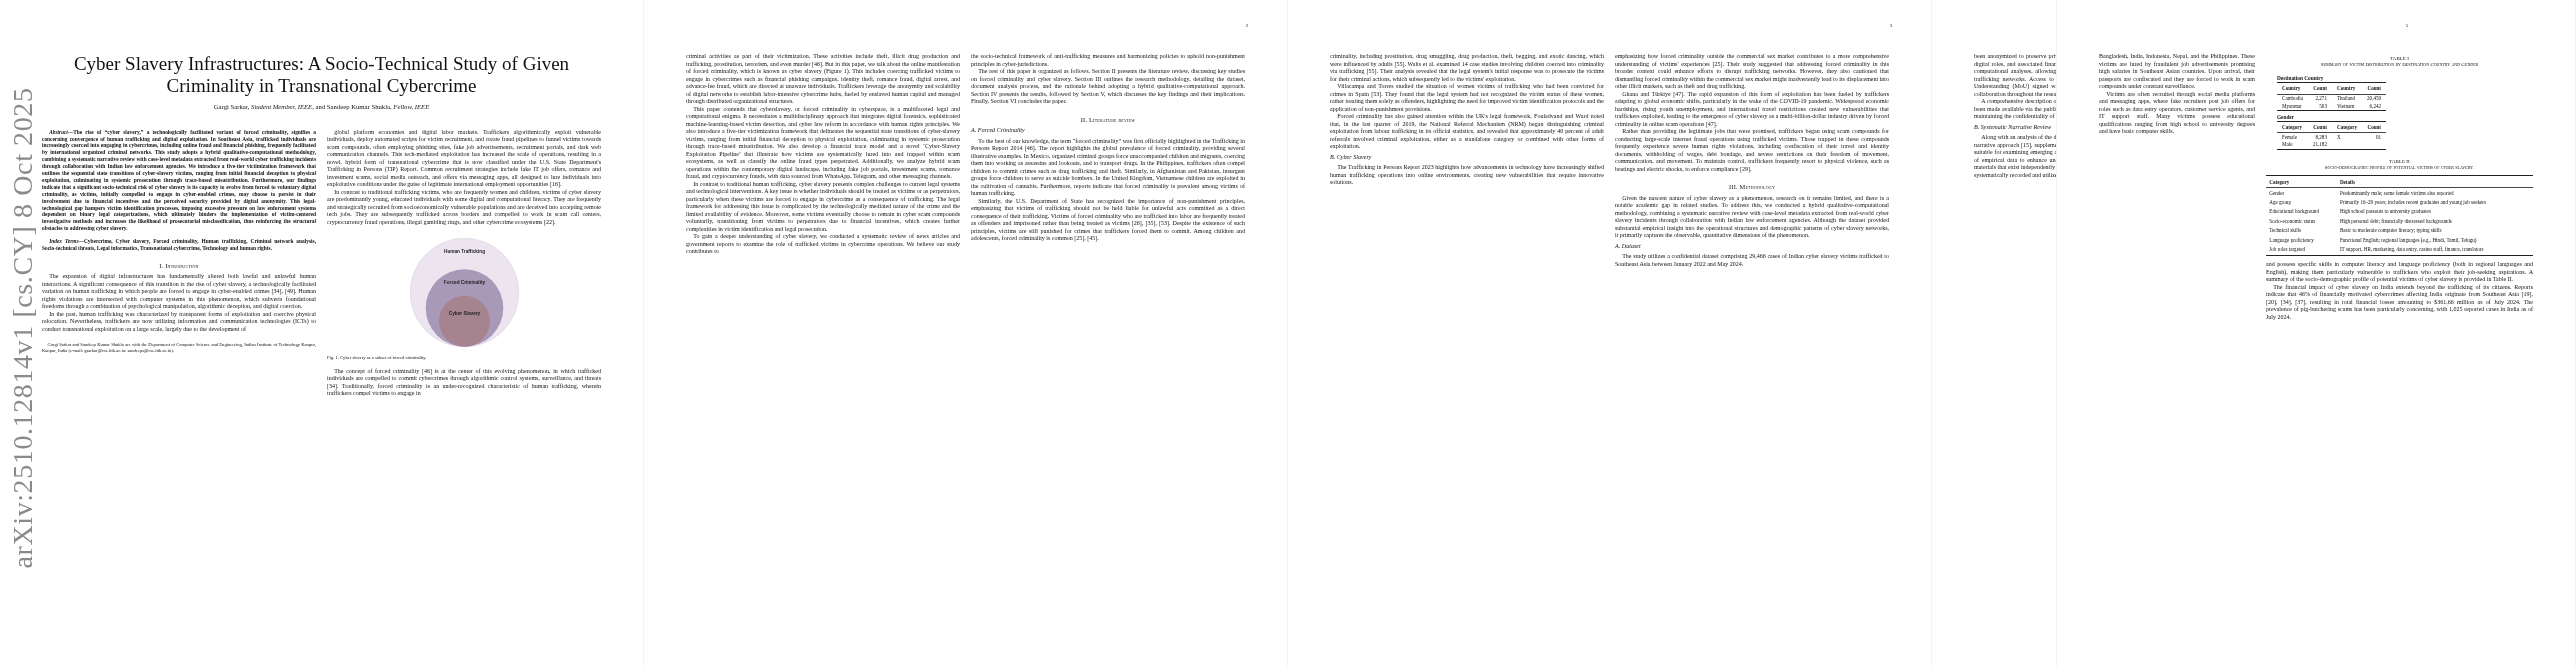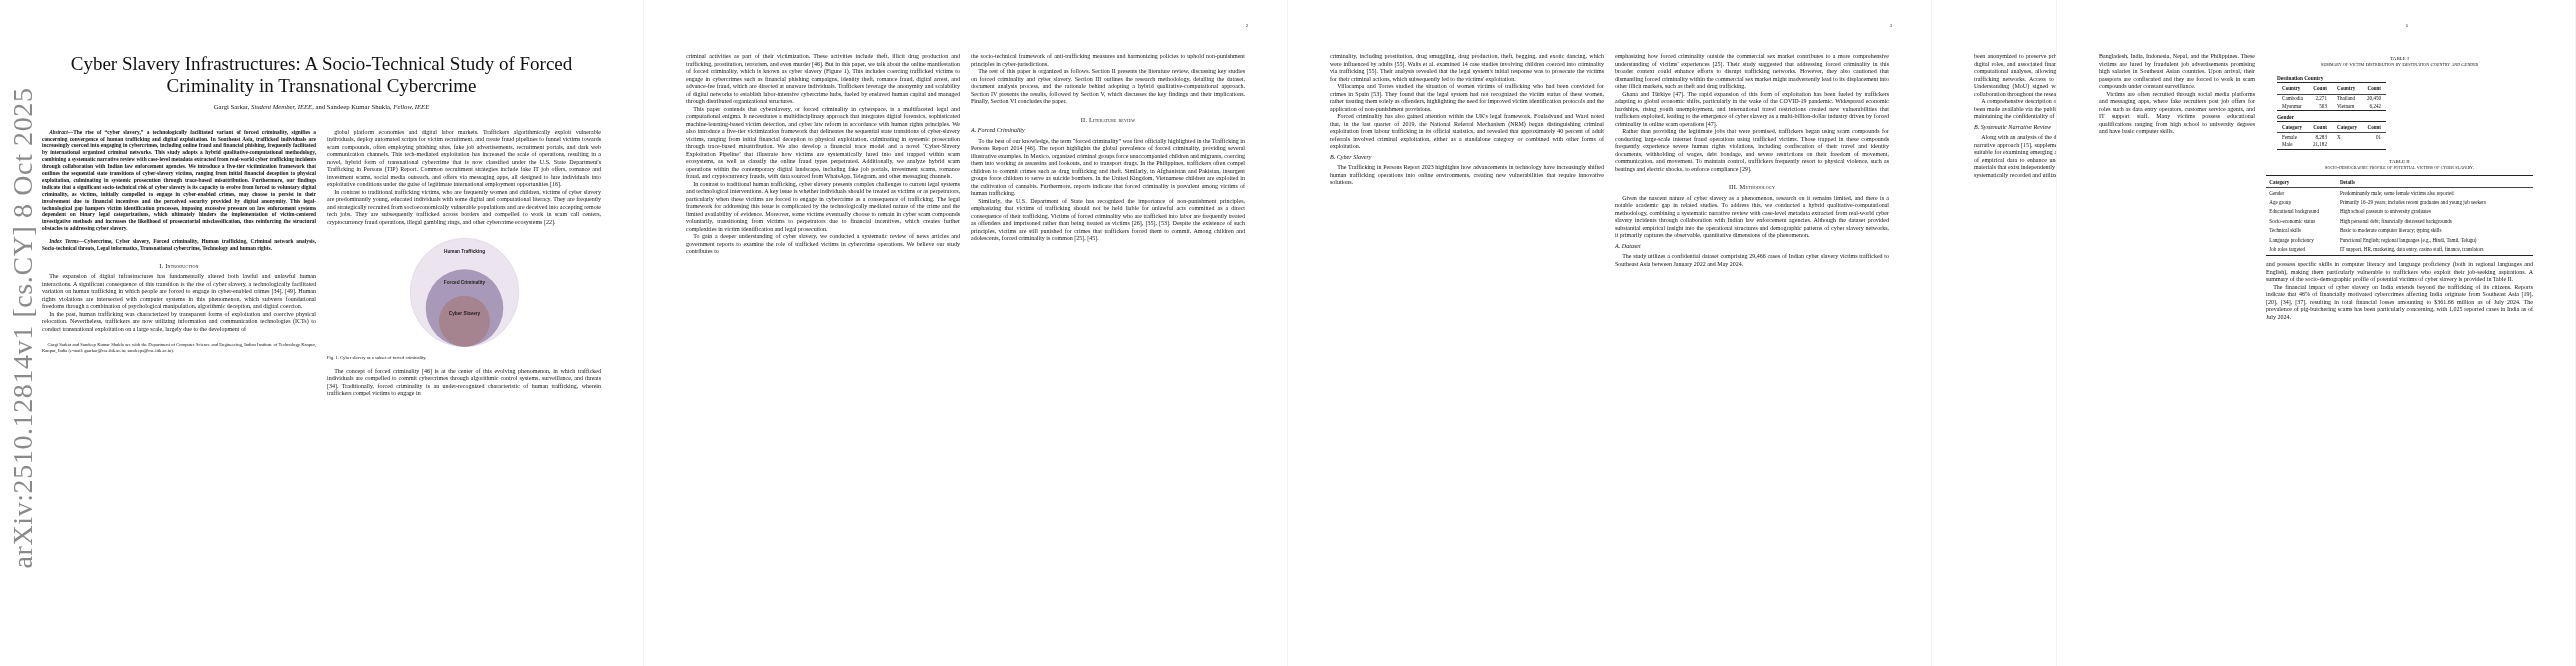--- a/index.html
+++ b/index.html
@@ -49,7 +49,7 @@
     <div class="arxiv">
         <span>arXiv:2510.12814v1  [cs.CY]  8 Oct 2025</span>
       </div>
-    <div class="title">Cyber Slavery Infrastructures: A Socio-Technical Study of Forced Criminality in Transnational Cybercrime</div>
+    <div class="title">Cyber Slavery Infrastructures: A Socio-Technical Study of Given Criminality in Transnational Cybercrime</div>
     <div class="authors">
       <span>Gargi Sarkar,</span>
       <i>Student Member, IEEE,</i>

